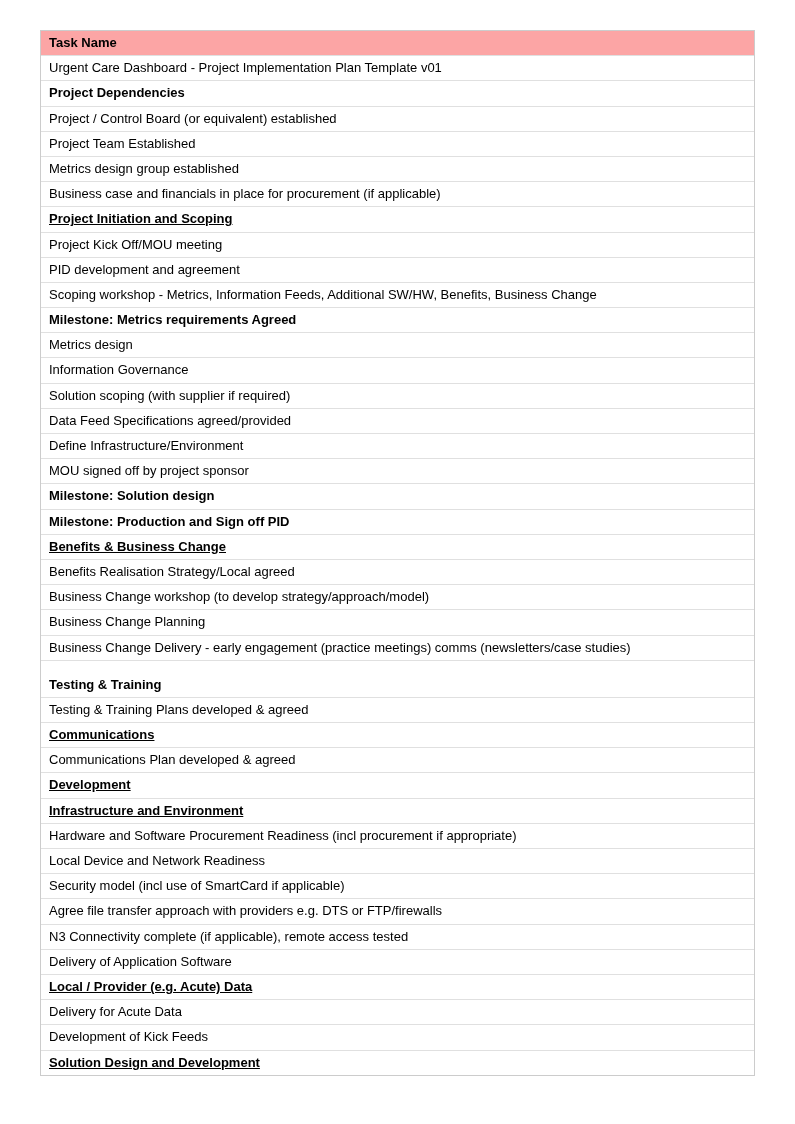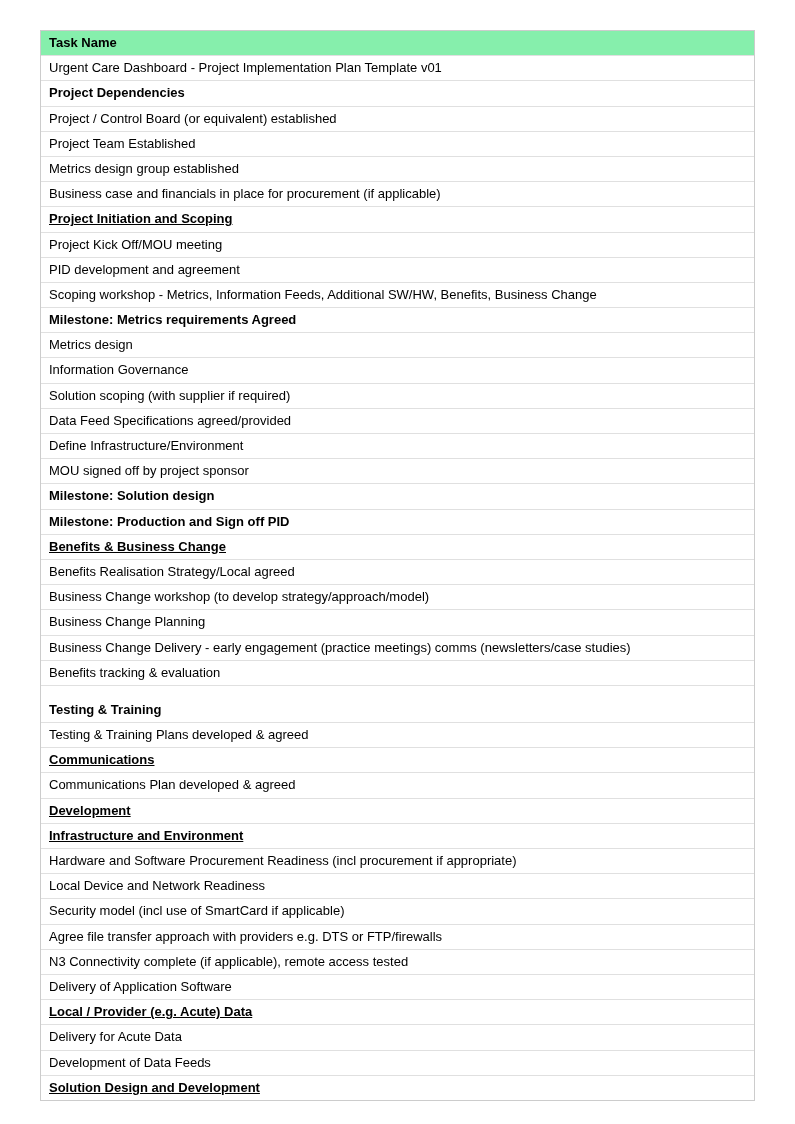--- a/index.html
+++ b/index.html
@@ -39,7 +39,7 @@
     }
 
     .header-row {
-      background-color: #86efac;
+      background-color: #fca5a5;
     }
 
     .header-row .cell {

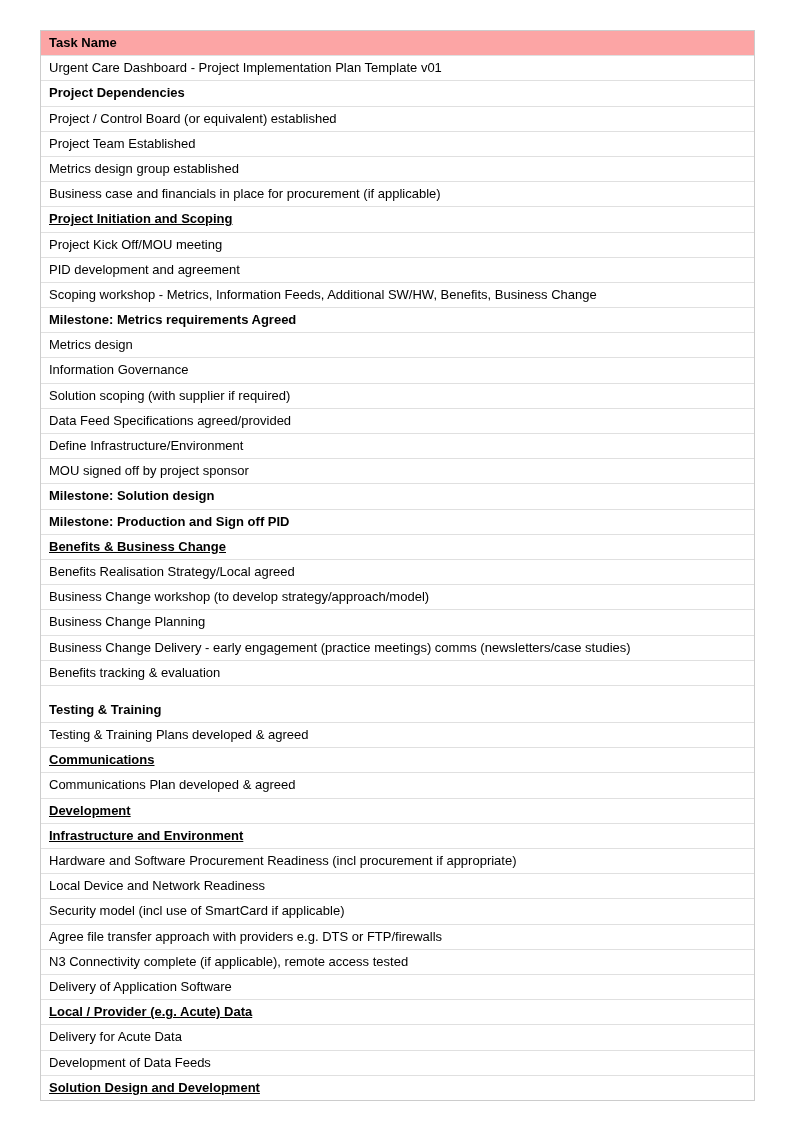--- a/index.html
+++ b/index.html
@@ -126,9 +126,6 @@
       <div class="cell">Business Change Delivery - early engagement (practice meetings) comms (newsletters/case studies)</div>
     </div>
     <div class="row">
-      <div class="cell">Benefits tracking &amp; evaluation</div>
-    </div>
-    <div class="row">
       <div class="cell" style="font-weight: bold;  margin-top: 12px;">Testing &amp; Training</div>
     </div>
     <div class="row">

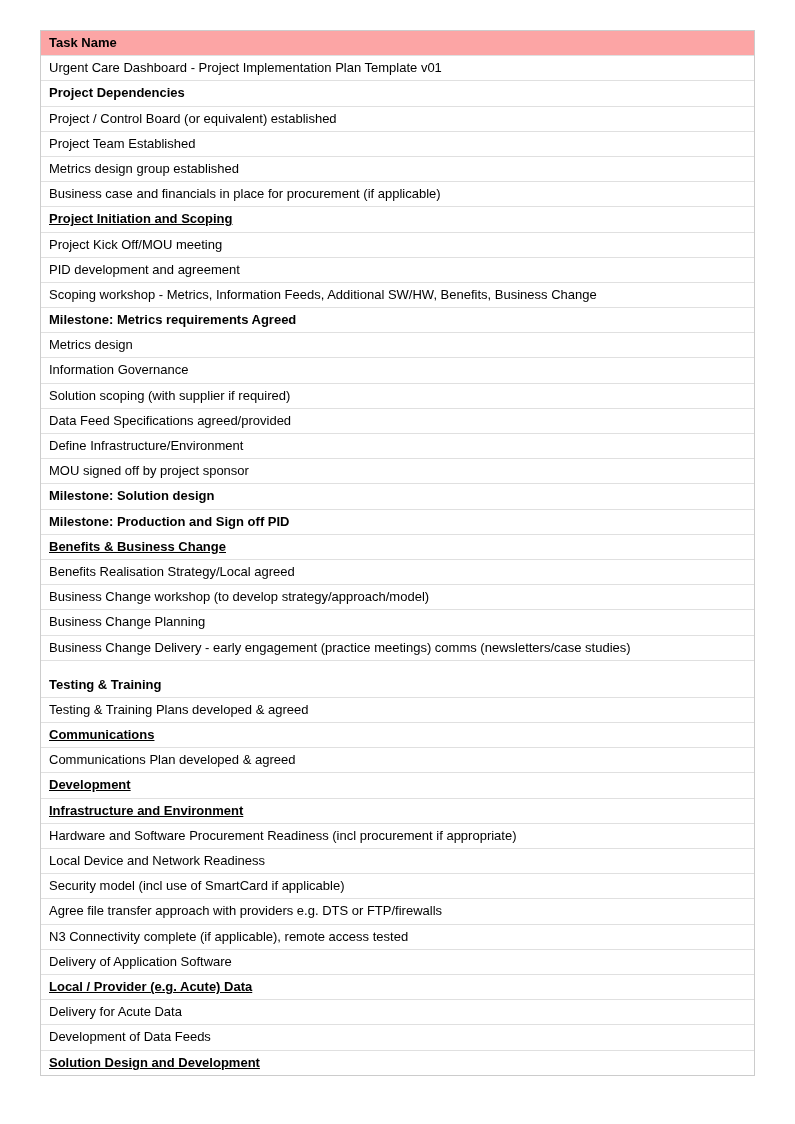--- a/index.html
+++ b/index.html
@@ -168,7 +168,7 @@
       <div class="cell">Delivery for Acute Data</div>
     </div>
     <div class="row">
-      <div class="cell">Development of Data Feeds</div>
+      <div class="cell">Development of Kick Feeds</div>
     </div>
     <div class="row">
       <div class="cell" style="font-weight: bold; text-decoration: underline;">Solution Design and Development</div>

